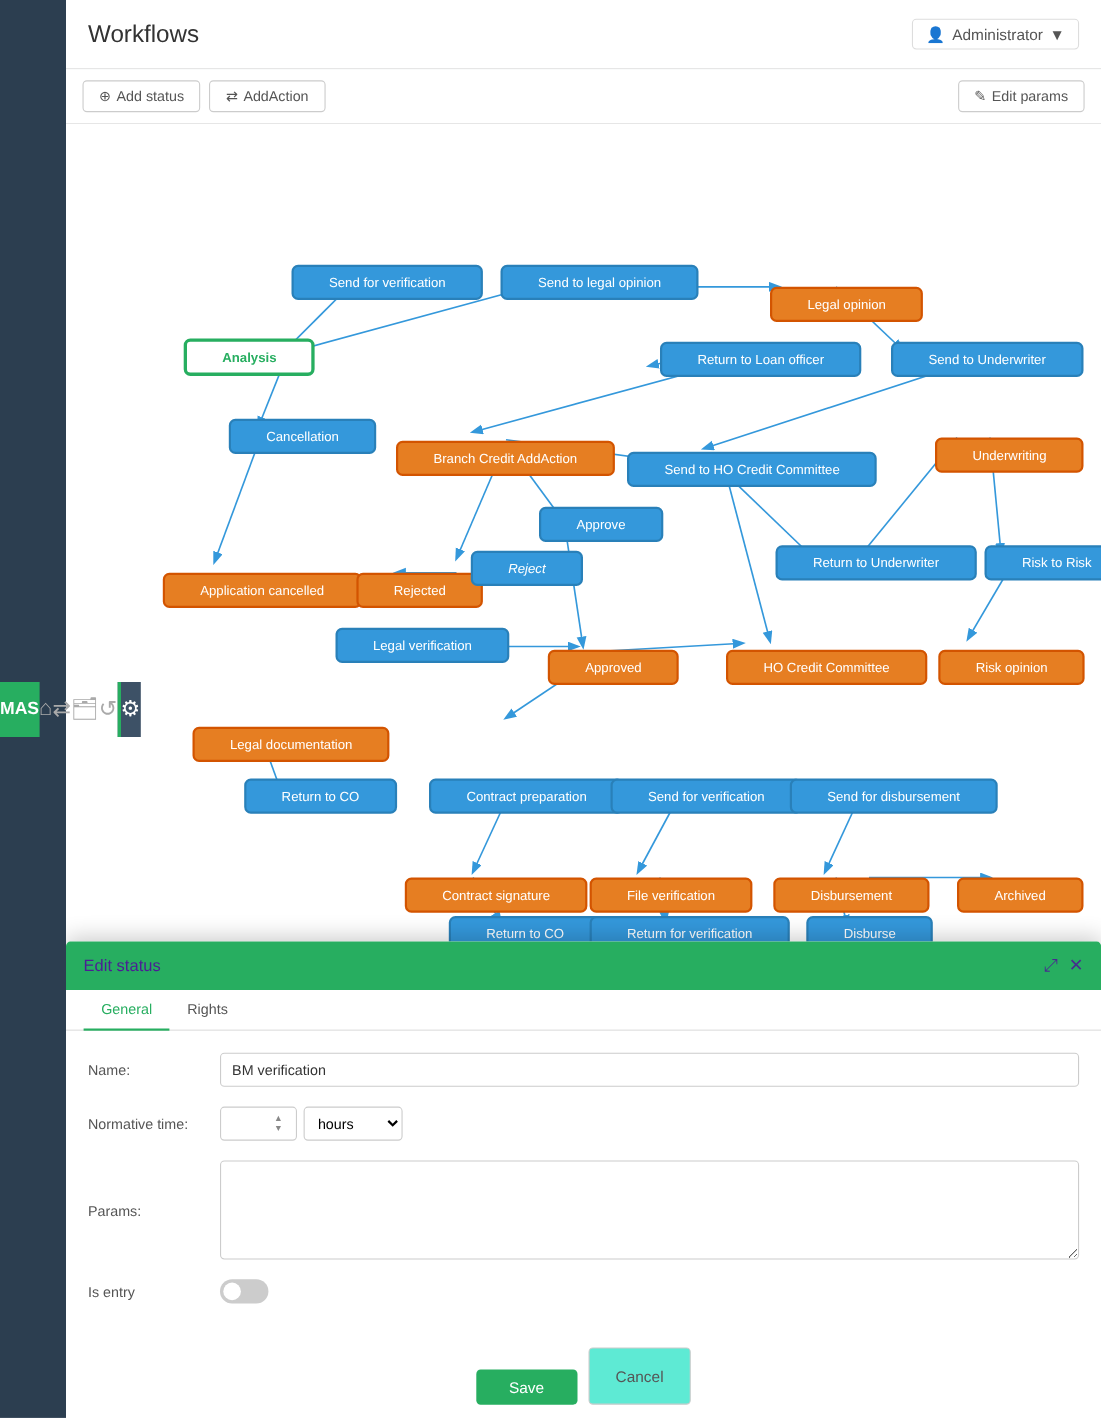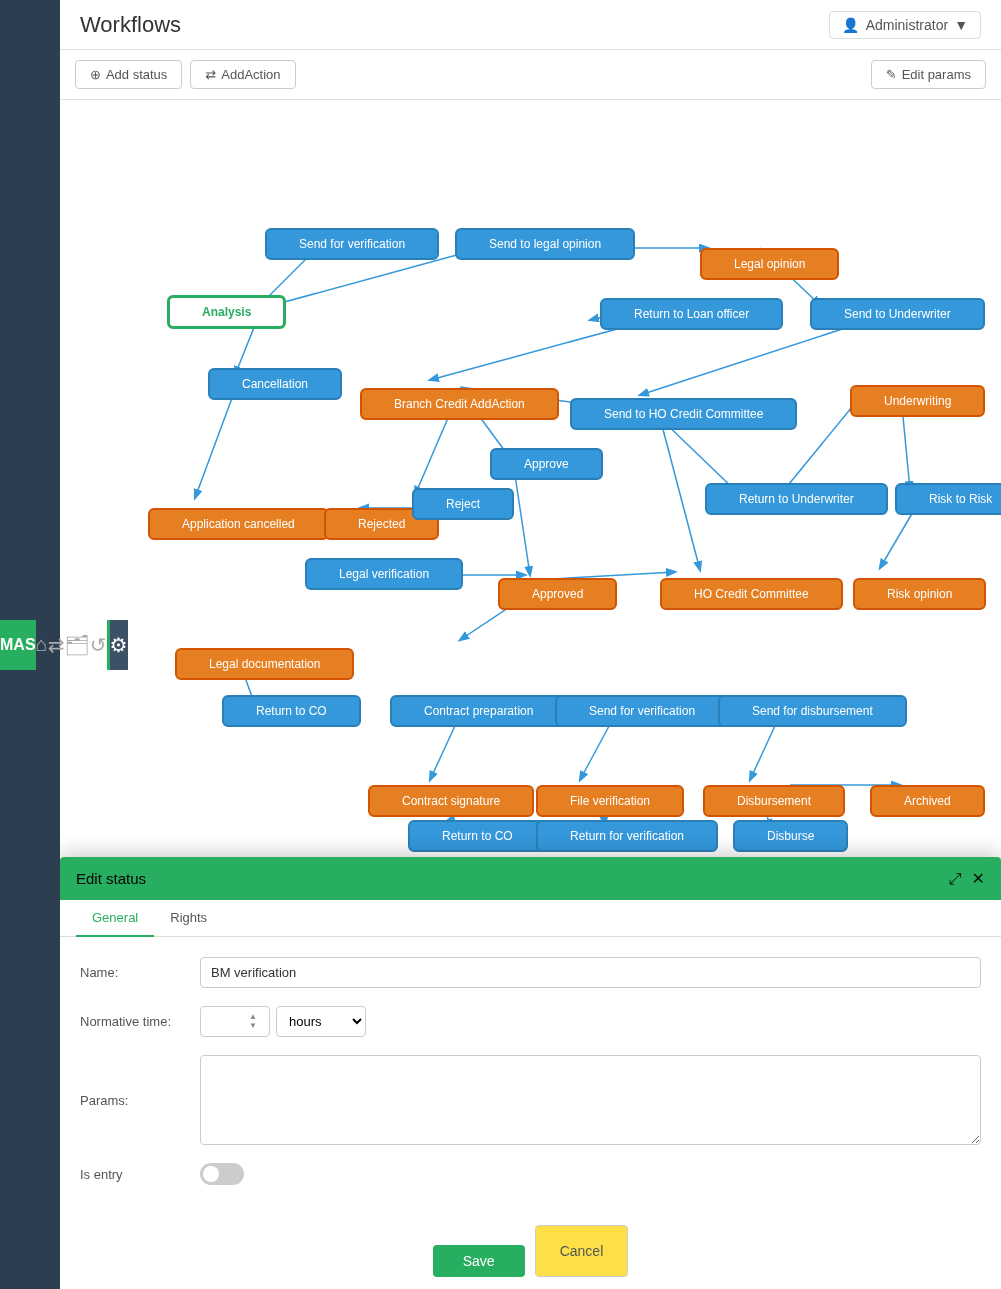--- a/index.html
+++ b/index.html
@@ -53,7 +53,7 @@
     
     .topbar {
       background: white;
-      height: 50px;
+      height: 63px;
       display: flex;
       align-items: center;
       padding: 0 20px;

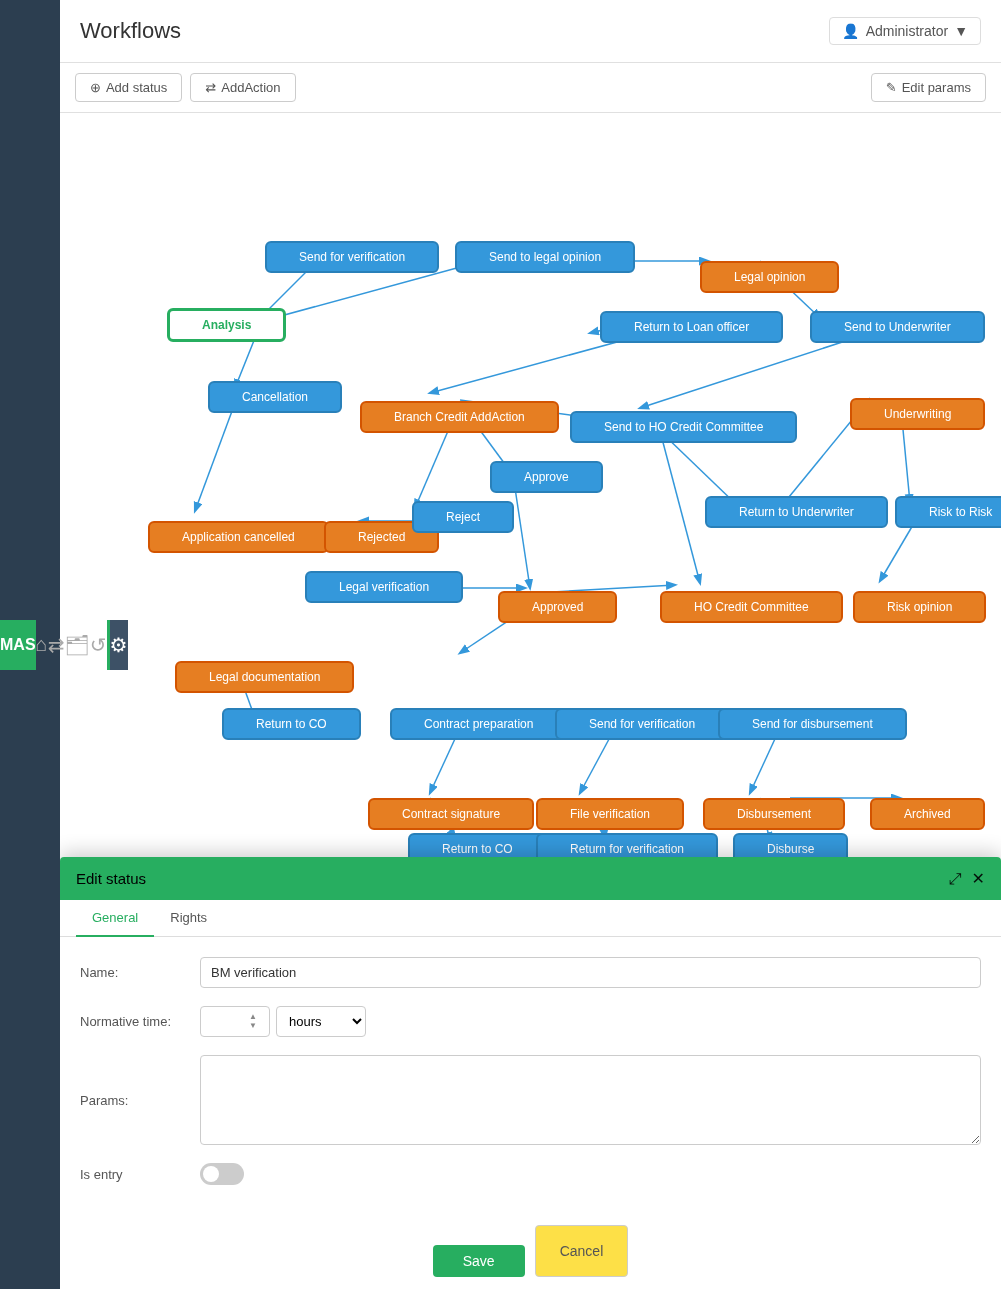--- a/index.html
+++ b/index.html
@@ -418,7 +418,7 @@
       <div class="wf-node orange" style="left:264px;top:388px;">
         <span>Rejected</span>
       </div>
-      <div class="wf-node blue" style="left:352px;top:388px;">
+      <div class="wf-node blue" style="left:368px;top:388px;font-style:italic;">
         <span>Reject</span>
       </div>
       <div class="wf-node blue" style="left:430px;top:348px;">

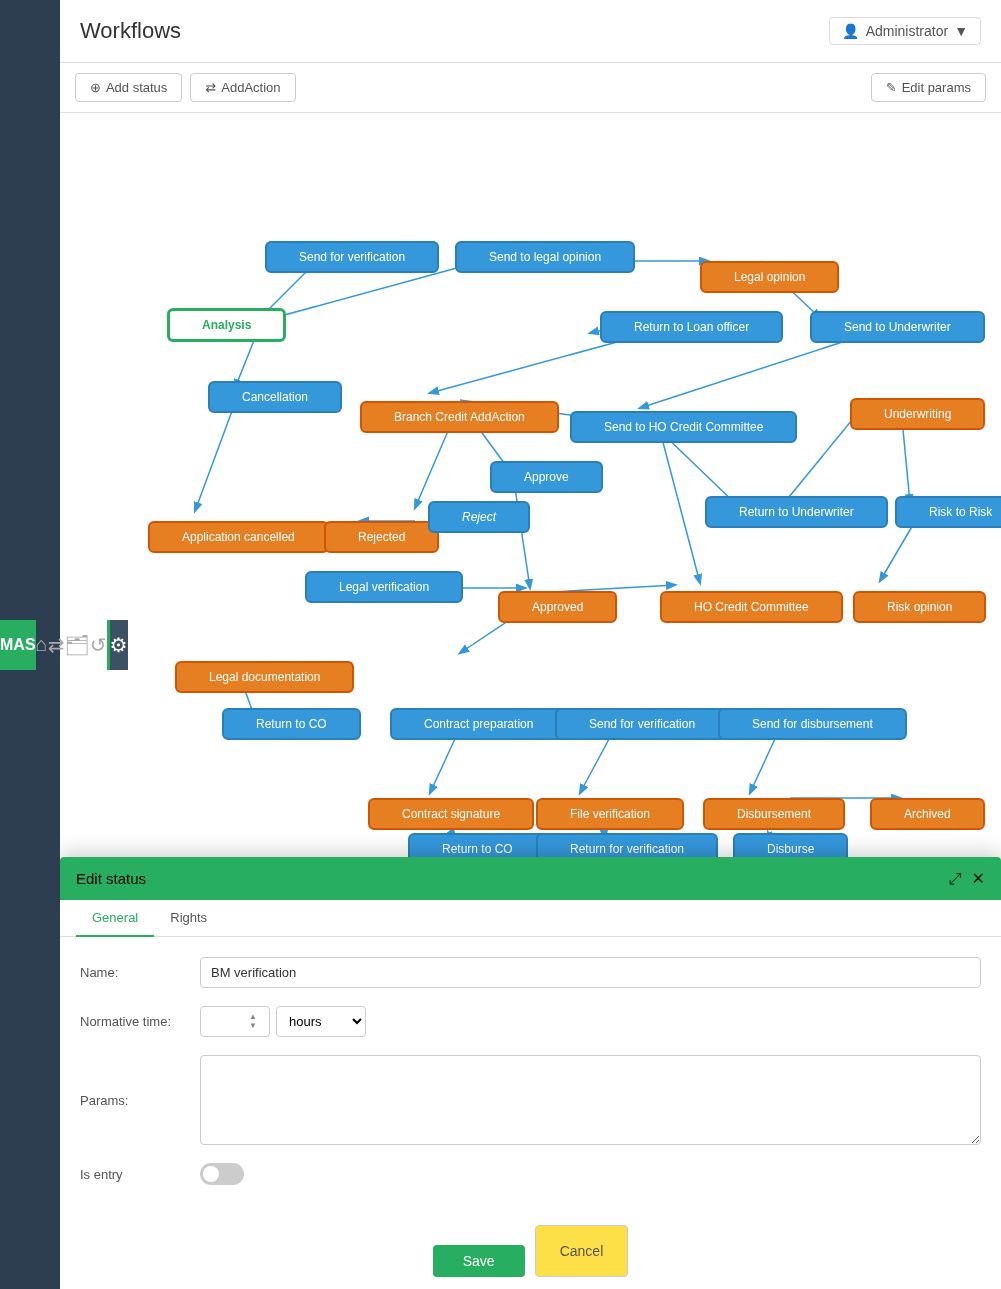--- a/index.html
+++ b/index.html
@@ -147,7 +147,7 @@
     }
     .modal-header {
       background: #27ae60;
-      color: #000000;
+      color: #4c1d95;
       padding: 12px 16px;
       display: flex;
       align-items: center;

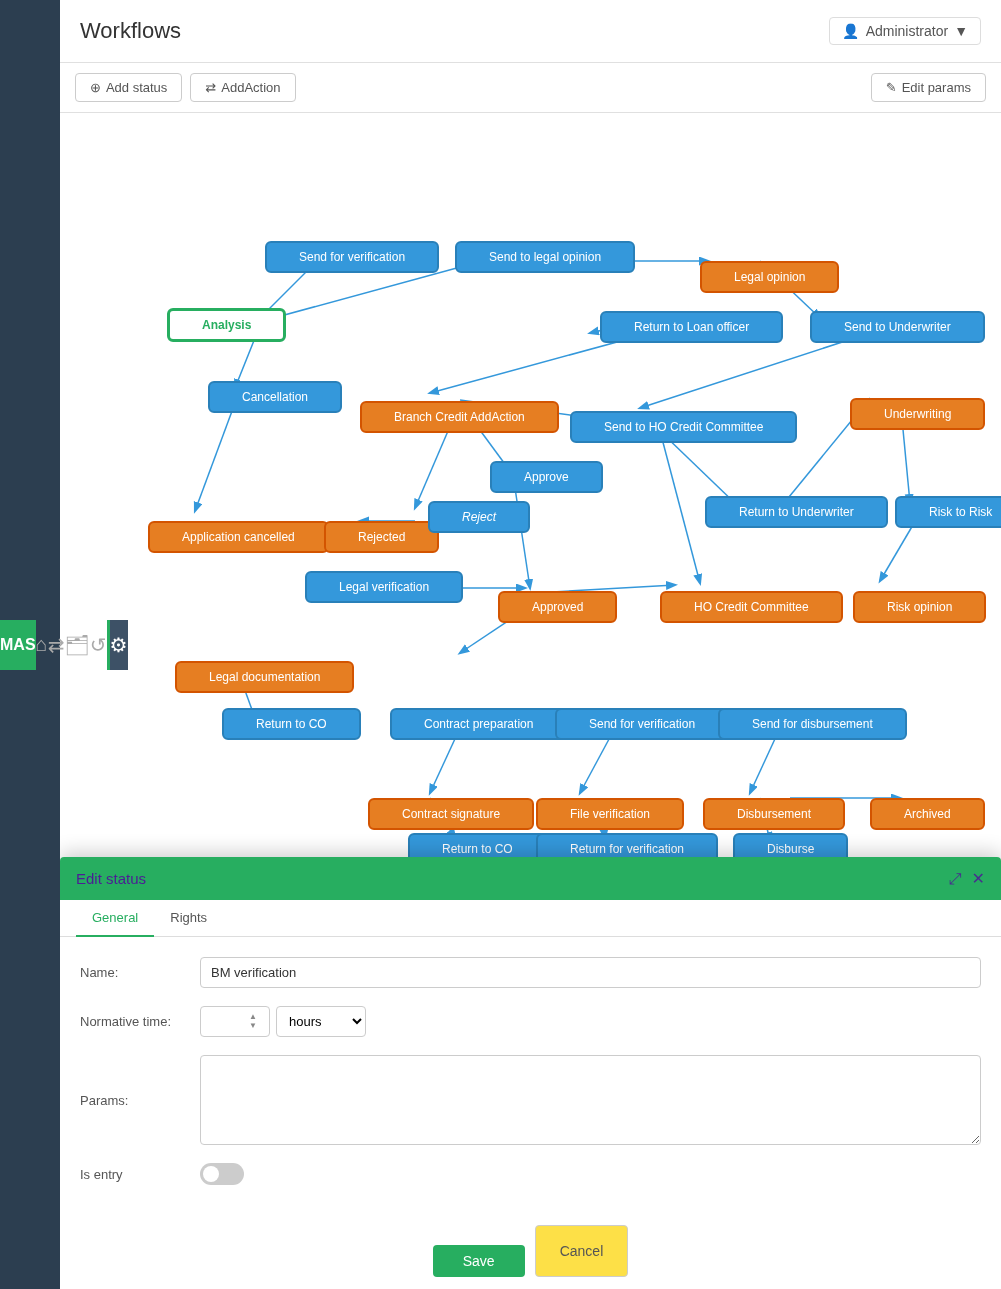--- a/index.html
+++ b/index.html
@@ -281,7 +281,7 @@
       margin-top: 20px;
     }
     .btn-cancel {
-      background: #fde047;
+      background: #5eead4;
       color: #555;
       border: 1px solid #ccc;
       padding: 8px 24px;

